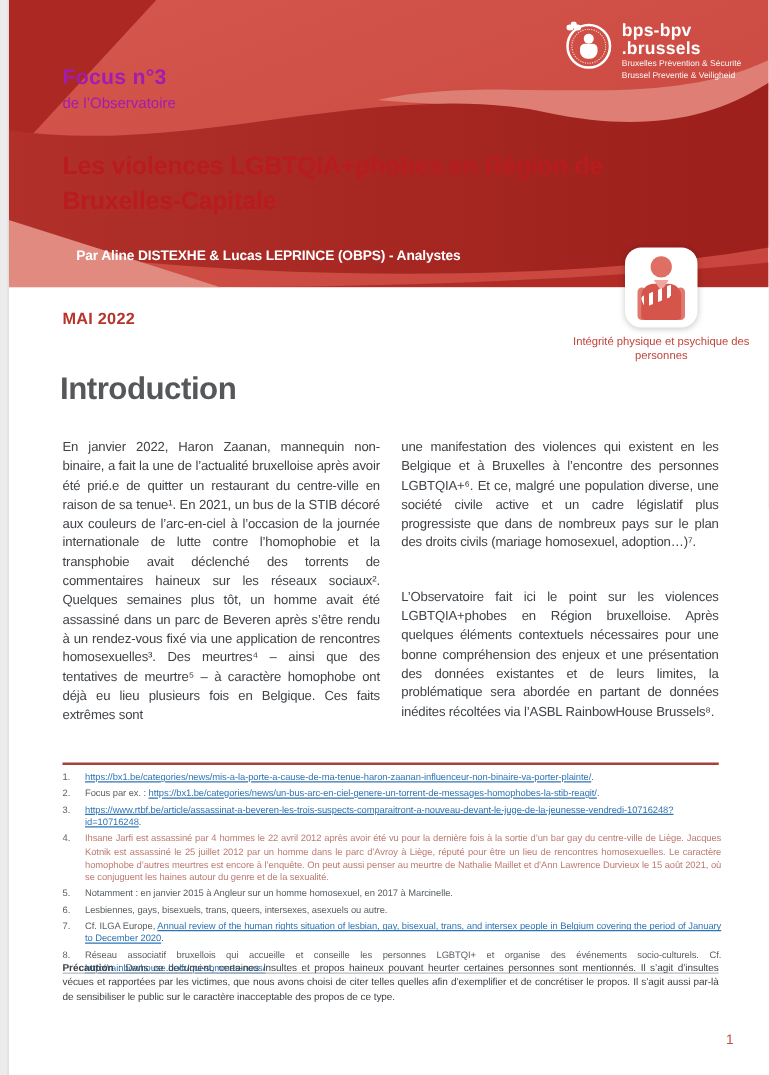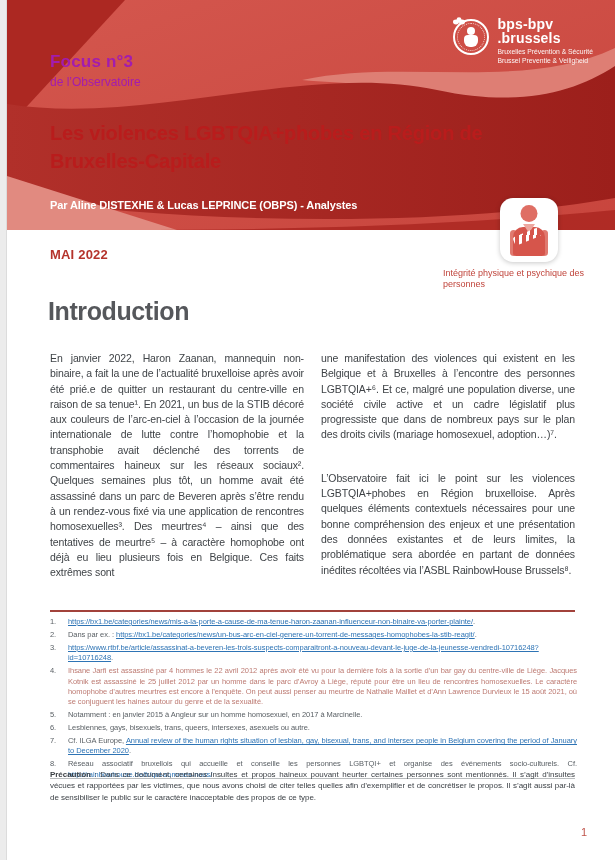--- a/index.html
+++ b/index.html
@@ -29,7 +29,7 @@
 
   .main-title { position:absolute; left:43px; top:120px; width:470px; color:#b91c1c;
     font-size:20px; line-height:27.5px; font-weight:bold; letter-spacing:-0.2px; }
-  .byline { position:absolute; left:43px; top:199px; color:#ffffff; font-size:11px; font-weight:bold; letter-spacing:-0.1px; }
+  .byline { position:absolute; left:54px; top:199px; color:#ffffff; font-size:11px; font-weight:bold; letter-spacing:-0.1px; }
 
   
   .date { position:absolute; left:50px; top:247px; font-size:13px; font-weight:bold; color:#b5342c; letter-spacing:.2px; }

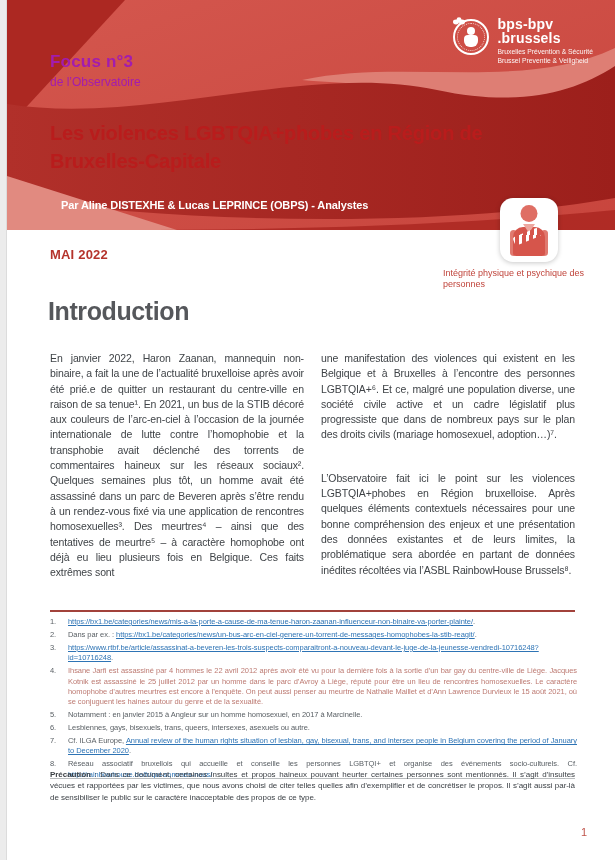--- a/index.html
+++ b/index.html
@@ -43,7 +43,7 @@
   .badge-collar { position:absolute; left:50%; top:26px; transform:translateX(-50%); width:12px; height:9px; background:#eda79f; clip-path:polygon(0 0,100% 0,50% 100%); }
   .badge-sling { position:absolute; left:13px; top:34px; width:28px; height:9px; transform:rotate(-22deg);
     background:repeating-linear-gradient(115deg,#ffffff 0 3px,#d6554b 3px 7px); border-radius:3px; }
-  .badge-caption { position:absolute; left:443px; top:268px; width:172px; 
+  .badge-caption { position:absolute; left:443px; top:268px; width:172px; text-align:center;
     font-size:9px; line-height:11px; color:#c0453c; }
 
   

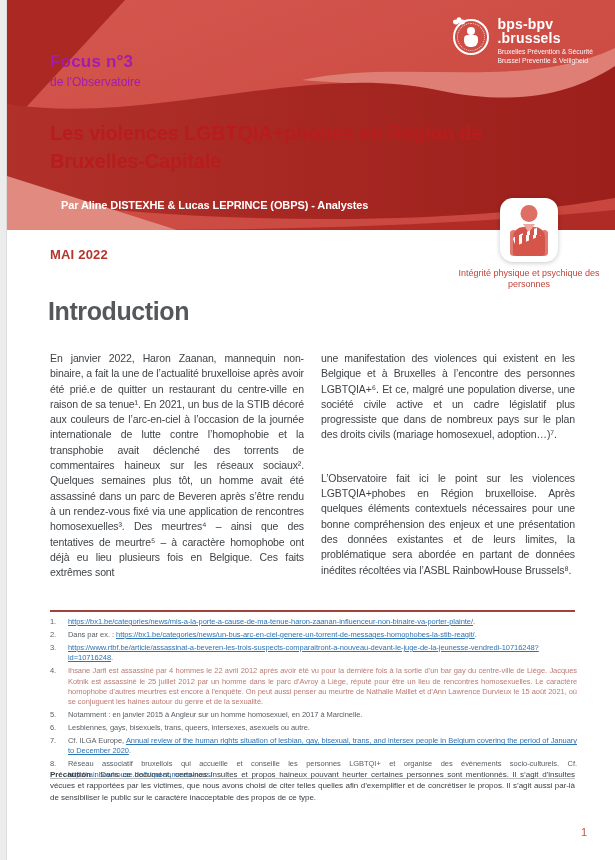--- a/index.html
+++ b/index.html
@@ -155,7 +155,7 @@
     </div>
     <div class="fn-row">
       <span class="fn-num">2.</span>
-      <span class="fn-text"><span>Dans par ex. : </span><a href="#">https://bx1.be/categories/news/un-bus-arc-en-ciel-genere-un-torrent-de-messages-homophobes-la-stib-reagit/</a><span>.</span></span>
+      <span class="fn-text"><span>Focus par ex. : </span><a href="#">https://bx1.be/categories/news/un-bus-arc-en-ciel-genere-un-torrent-de-messages-homophobes-la-stib-reagit/</a><span>.</span></span>
     </div>
     <div class="fn-row">
       <span class="fn-num">3.</span>

